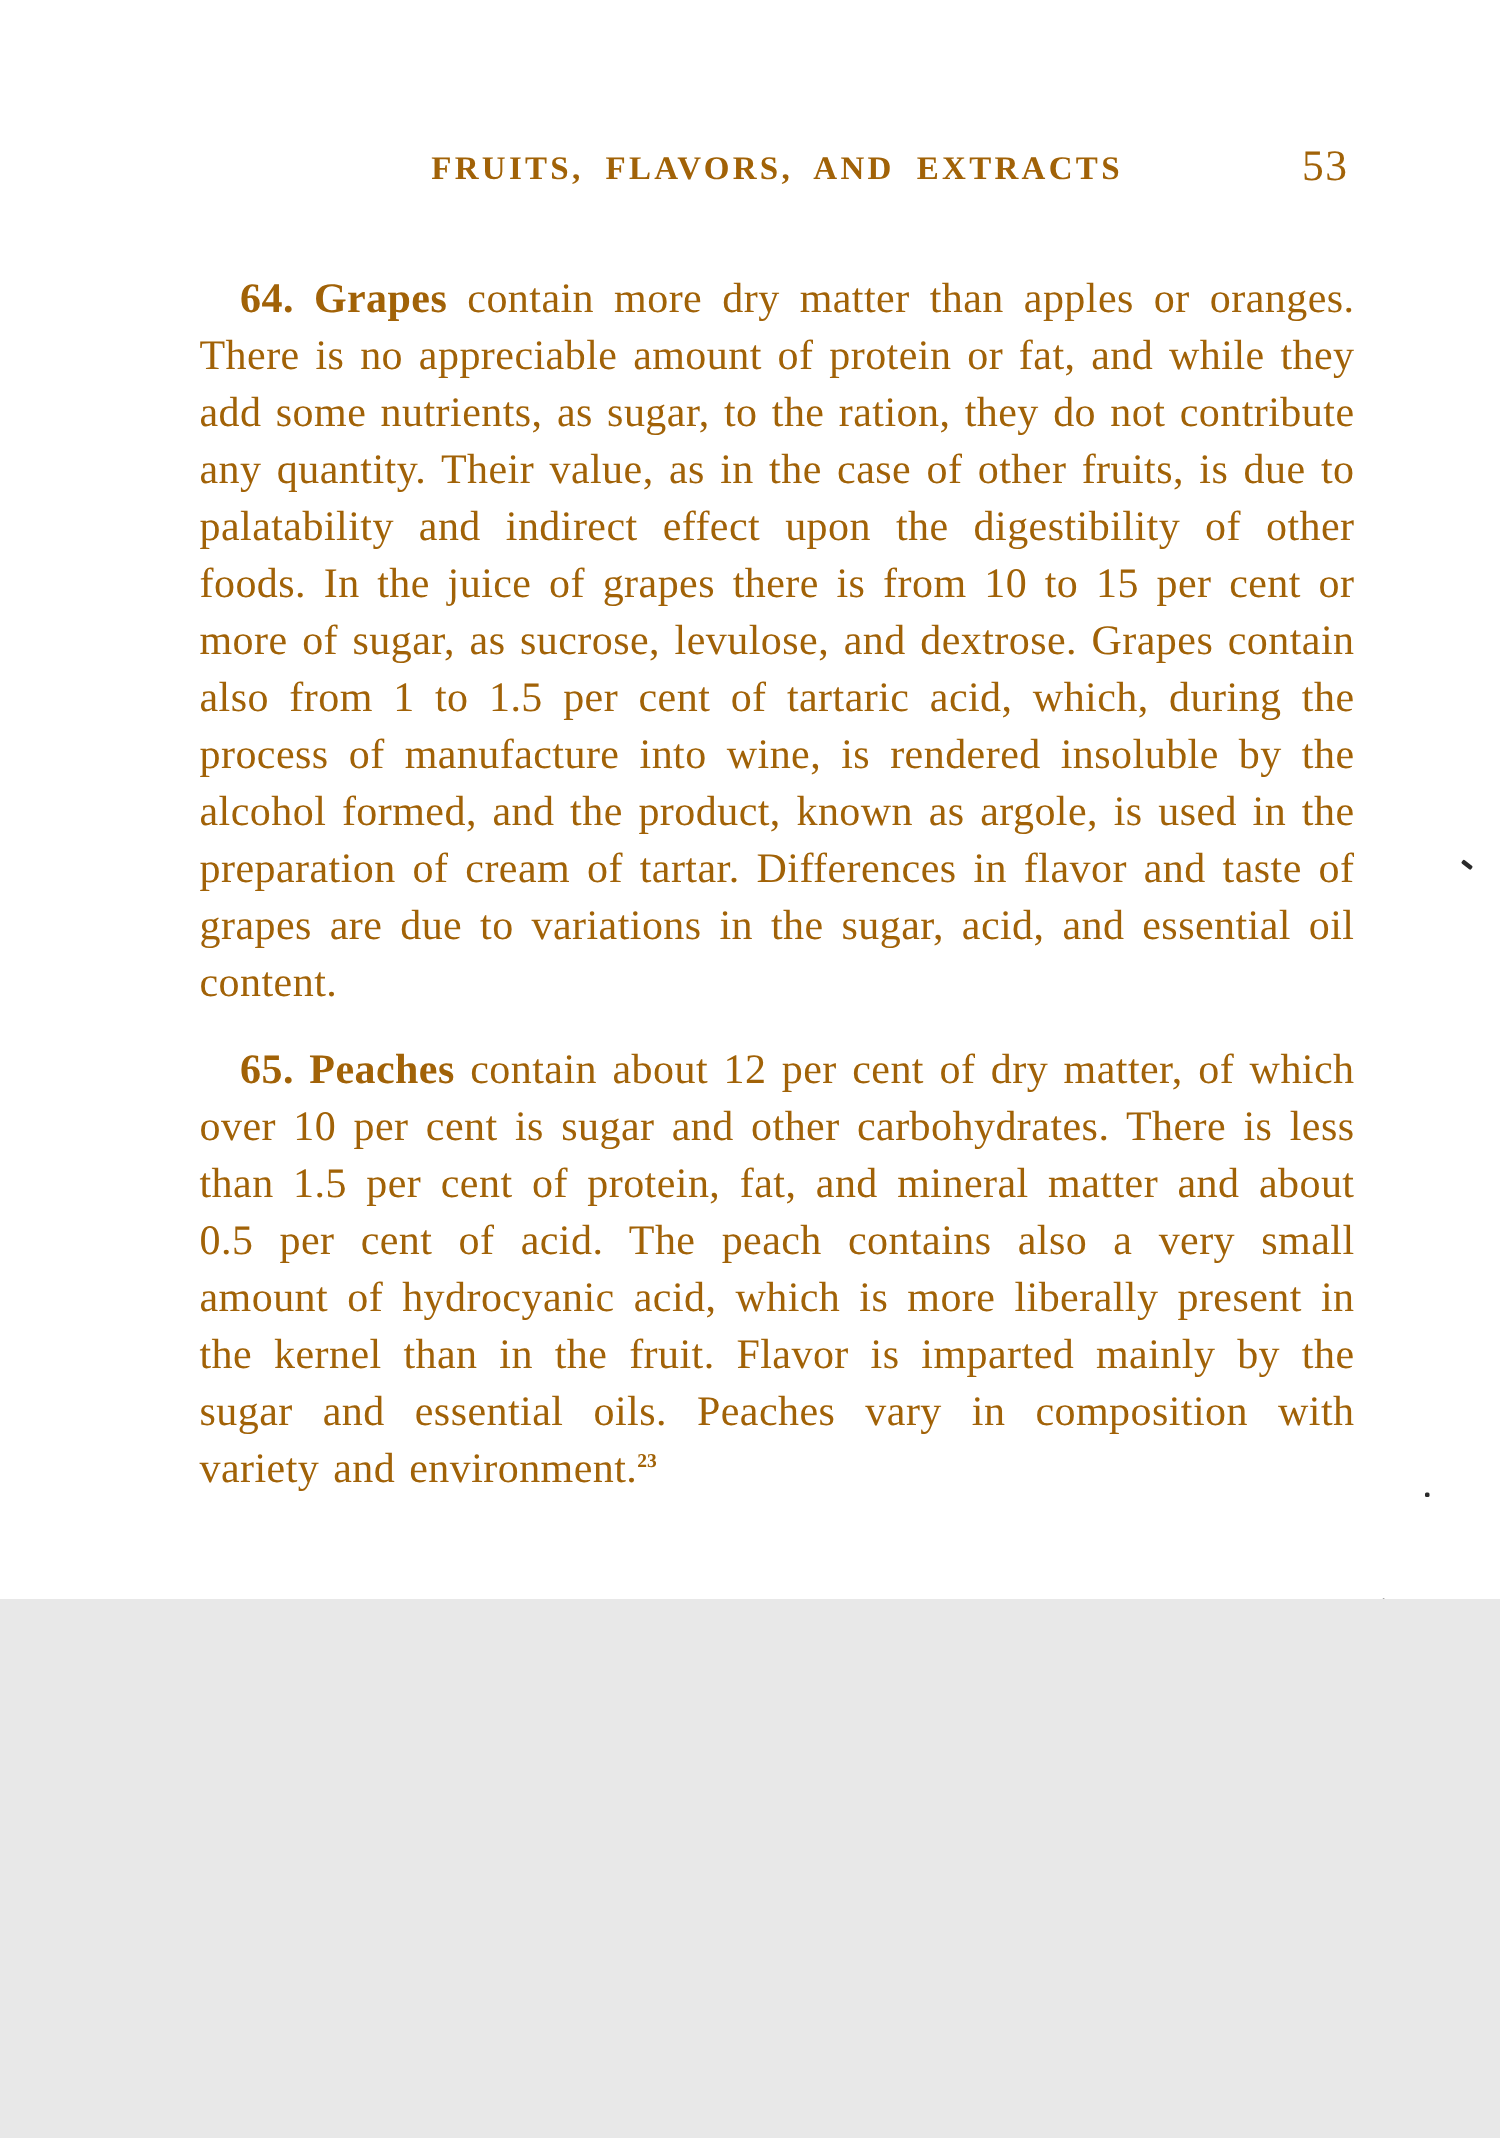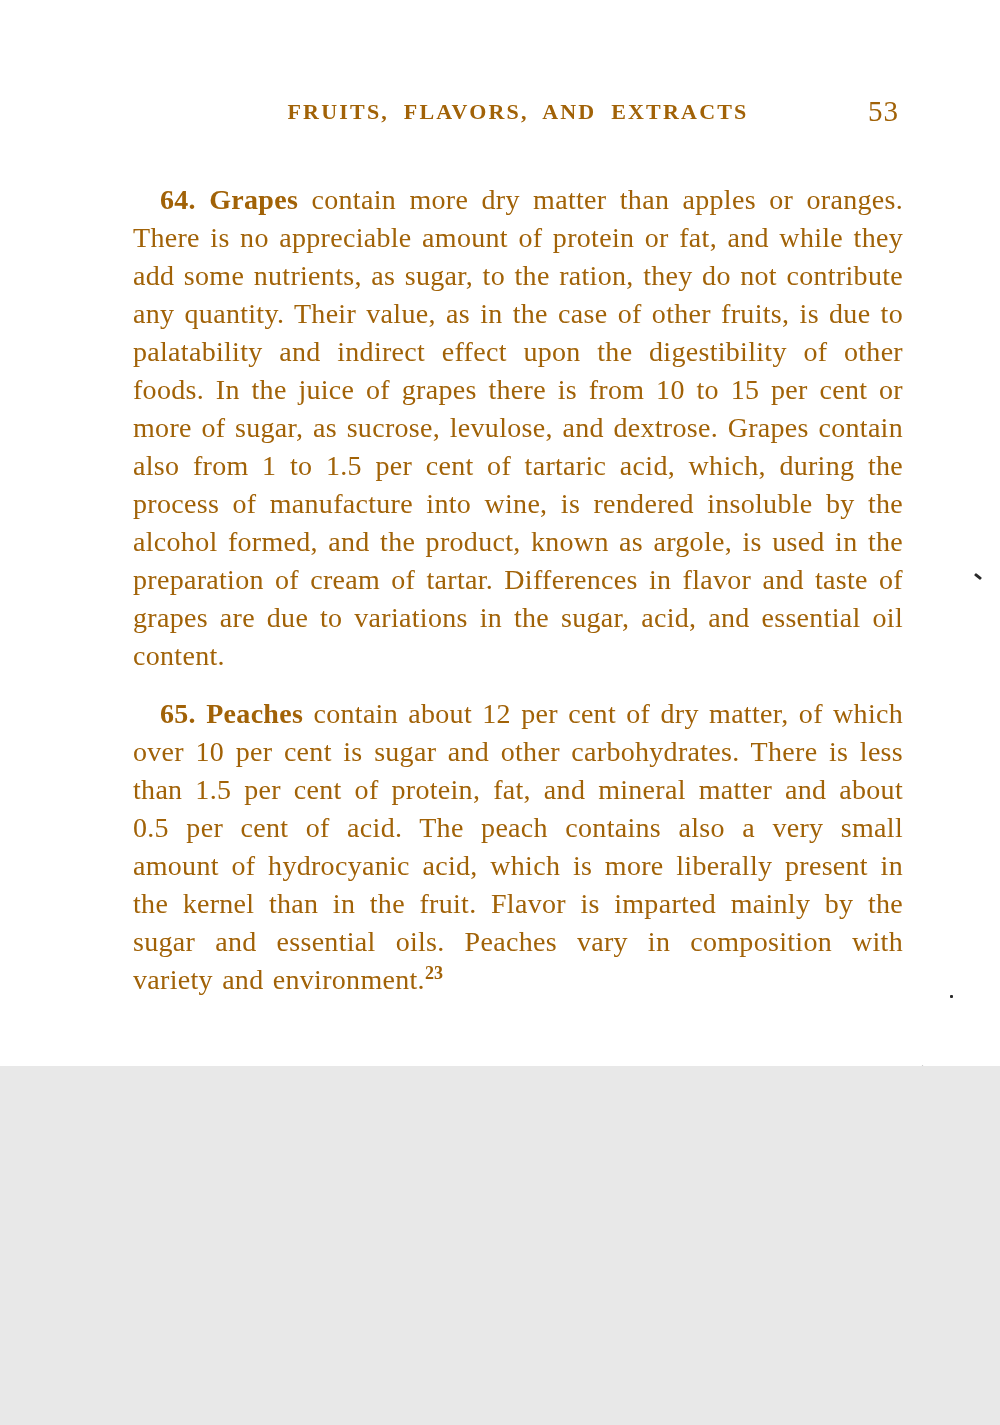--- a/index.html
+++ b/index.html
@@ -62,7 +62,7 @@
     font-weight: 700;
   }
   .fn-ref {
-    font-size: 18px;
+    font-size: 13px;
     font-weight: 700;
     vertical-align: super;
     line-height: 0;

